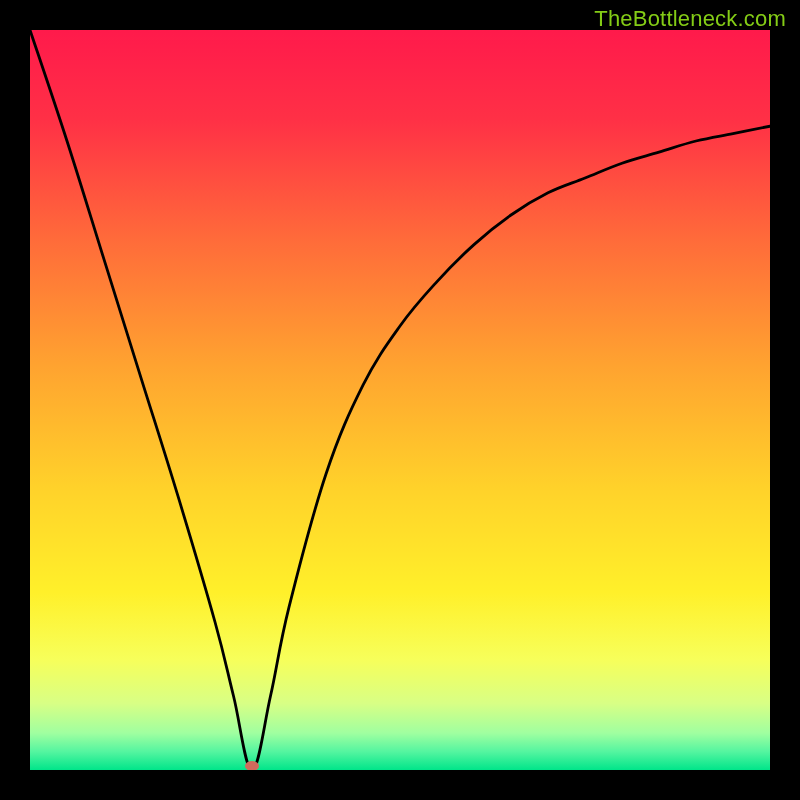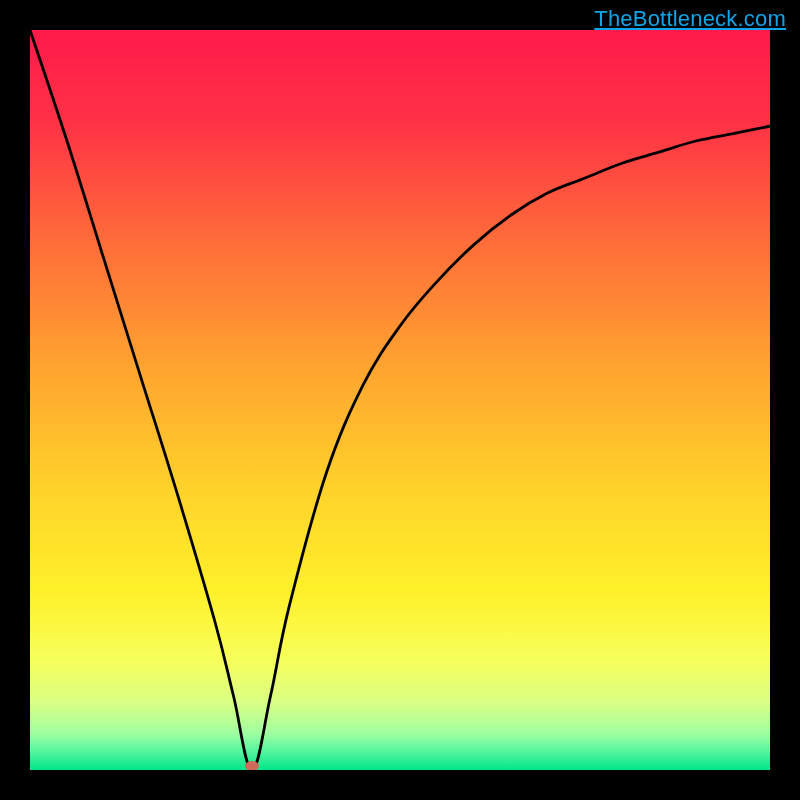--- a/index.html
+++ b/index.html
@@ -38,12 +38,11 @@
     position: absolute;
     top: 6px;
     right: 14px;
-    color: #0ea5e9;
+    color: #84cc16;
     font-size: 22px;
     font-weight: 500;
     letter-spacing: 0.2px;
     user-select: none;
-    text-decoration: underline;
   }
   .marker {
     position: absolute;

